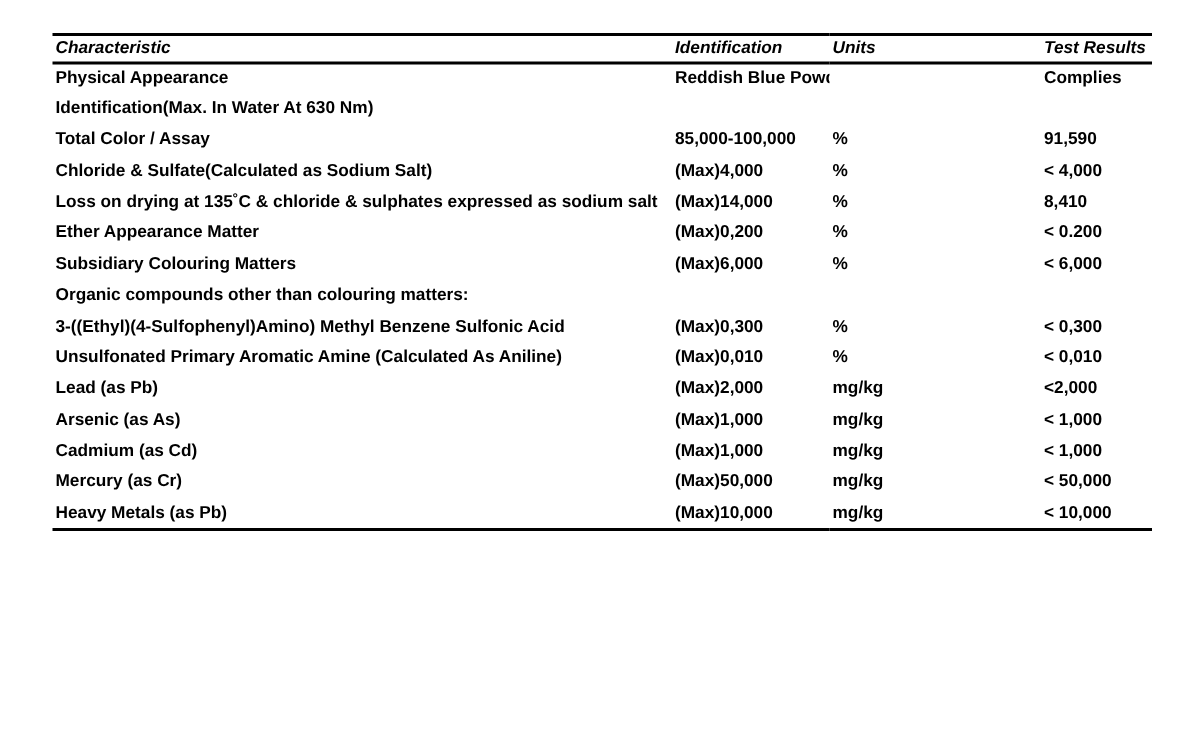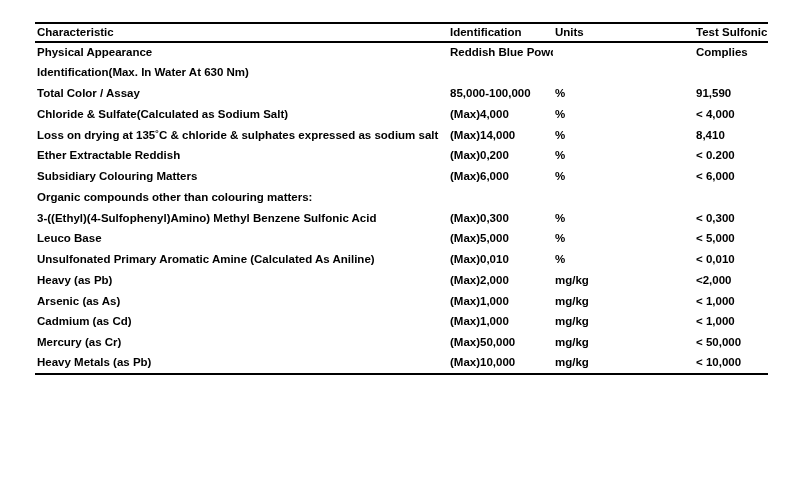--- a/index.html
+++ b/index.html
@@ -43,6 +43,7 @@
     padding: 0 0 0 2px;
     white-space: nowrap;
     overflow: hidden;
+    font-style: italic;
   }
   tbody td {
     height: 20.75px;

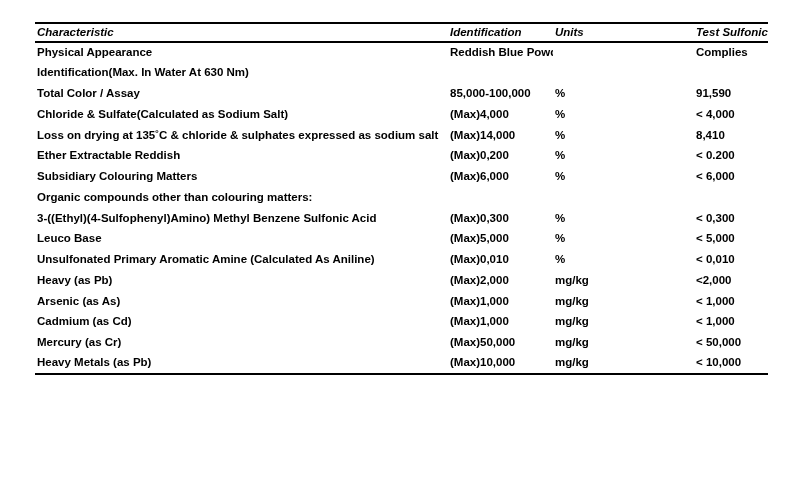--- a/index.html
+++ b/index.html
@@ -69,7 +69,7 @@
         <th>Characteristic</th>
         <th>Identification</th>
         <th>Units</th>
-        <th>Test Sulfonic</th>
+        <th>Test Results</th>
       </tr>
     </thead>
     <tbody>

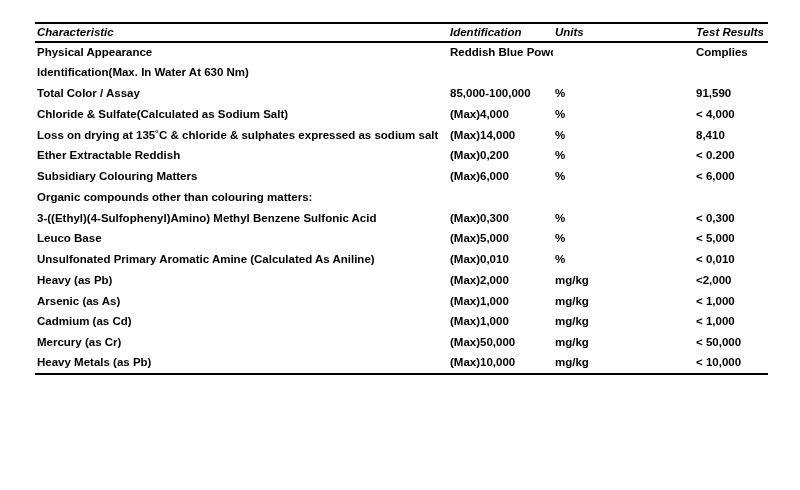--- a/index.html
+++ b/index.html
@@ -111,7 +111,7 @@
 
 
         <tr>
-          <td>Ether Extractable Reddish</td>
+          <td>Ether Appearance Matter</td>
           <td>(Max)0,200</td>
           <td>%</td>
           <td>&lt; 0.200</td>

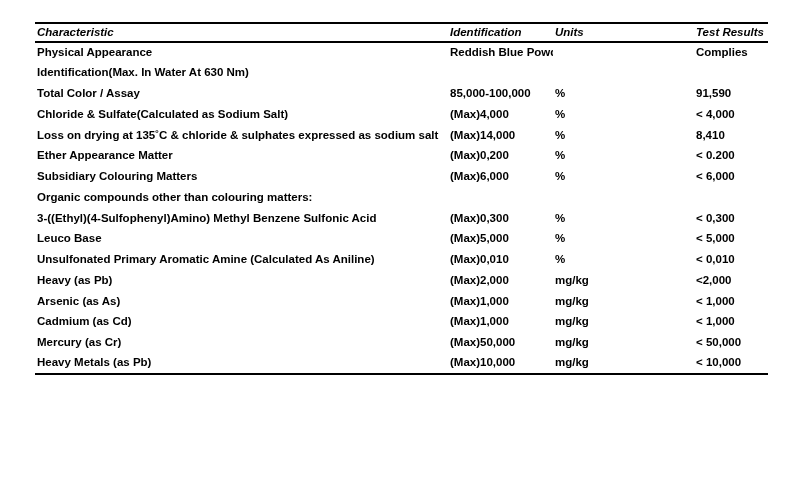--- a/index.html
+++ b/index.html
@@ -139,12 +139,6 @@
           <td>&lt; 0,300</td>
         </tr>
 
-        <tr>
-          <td>Leuco Base</td>
-          <td>(Max)5,000</td>
-          <td>%</td>
-          <td>&lt; 5,000</td>
-        </tr>
 
         <tr>
           <td>Unsulfonated Primary Aromatic Amine (Calculated As Aniline)</td>

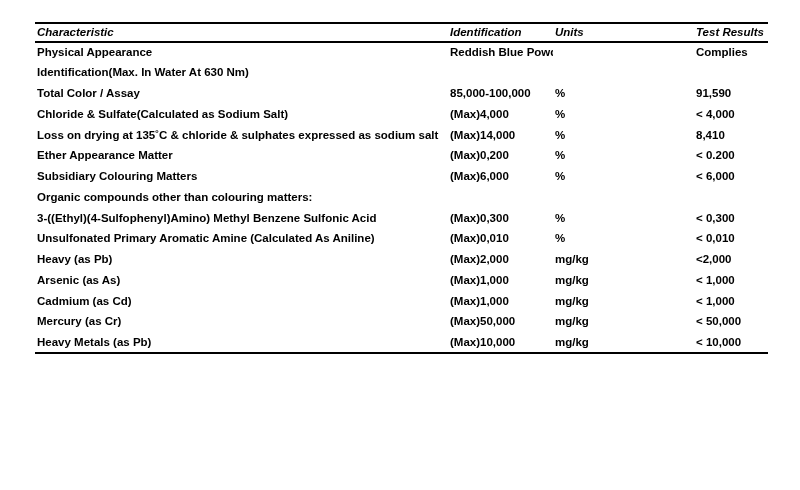--- a/index.html
+++ b/index.html
@@ -148,7 +148,7 @@
         </tr>
 
         <tr>
-          <td>Heavy (as Pb)</td>
+          <td>Lead (as Pb)</td>
           <td>(Max)2,000</td>
           <td>mg/kg</td>
           <td>&lt;2,000</td>

